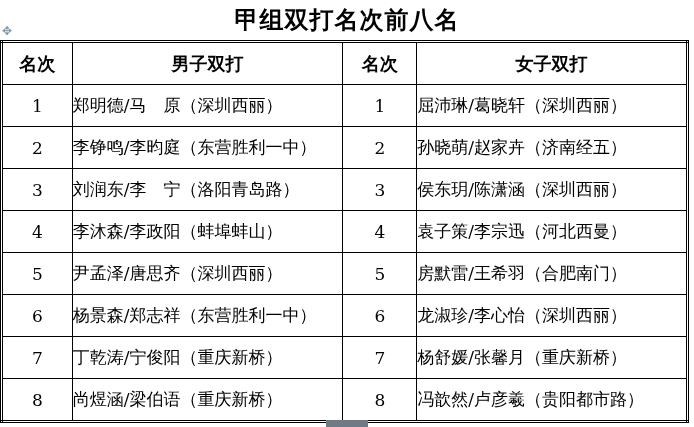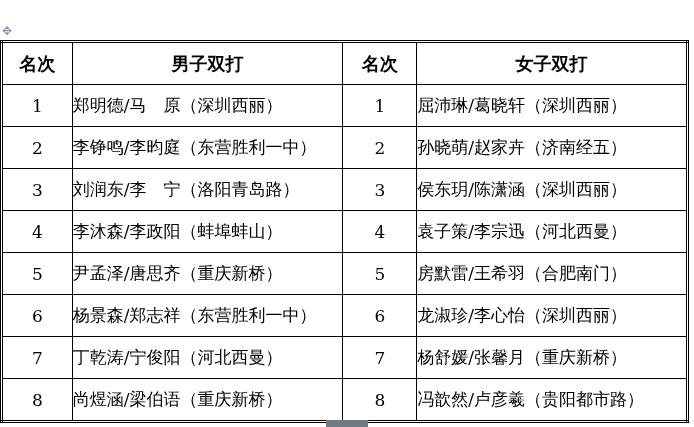--- a/index.html
+++ b/index.html
@@ -72,6 +72,7 @@
 
 <div class="page">
 
+  <div class="doc-title">甲组双打名次前八名</div>
 
   <div class="move-handle">✥</div>
 

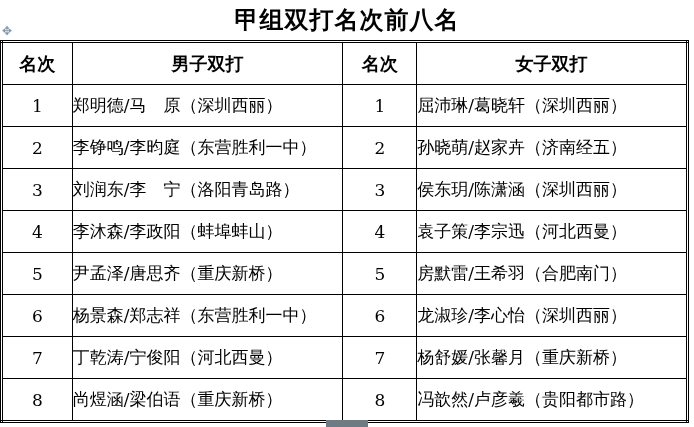--- a/index.html
+++ b/index.html
@@ -116,7 +116,7 @@
       </tr>
       <tr>
         <td class="col-rank">5</td>
-        <td class="col-name">尹孟泽/唐思齐（重庆新桥）</td>
+        <td class="col-name">尹孟泽/唐思齐（深圳西丽）</td>
         <td class="col-rank divider-left">5</td>
         <td class="col-name">房默雷/王希羽（合肥南门）</td>
       </tr>

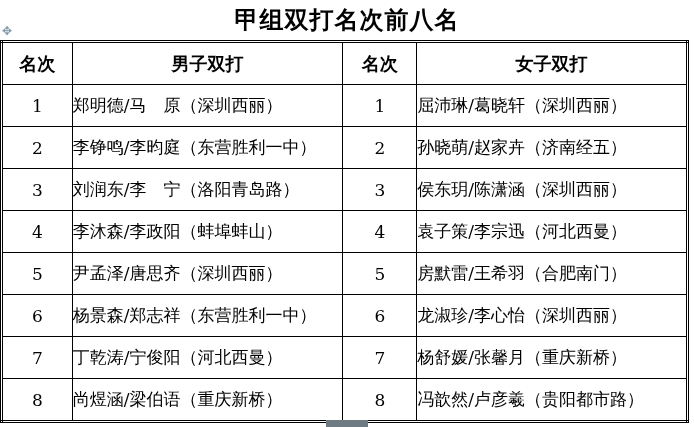--- a/index.html
+++ b/index.html
@@ -128,7 +128,7 @@
       </tr>
       <tr>
         <td class="col-rank">7</td>
-        <td class="col-name">丁乾涛/宁俊阳（河北西曼）</td>
+        <td class="col-name">丁乾涛/宁俊阳（重庆新桥）</td>
         <td class="col-rank divider-left">7</td>
         <td class="col-name">杨舒媛/张馨月（重庆新桥）</td>
       </tr>

